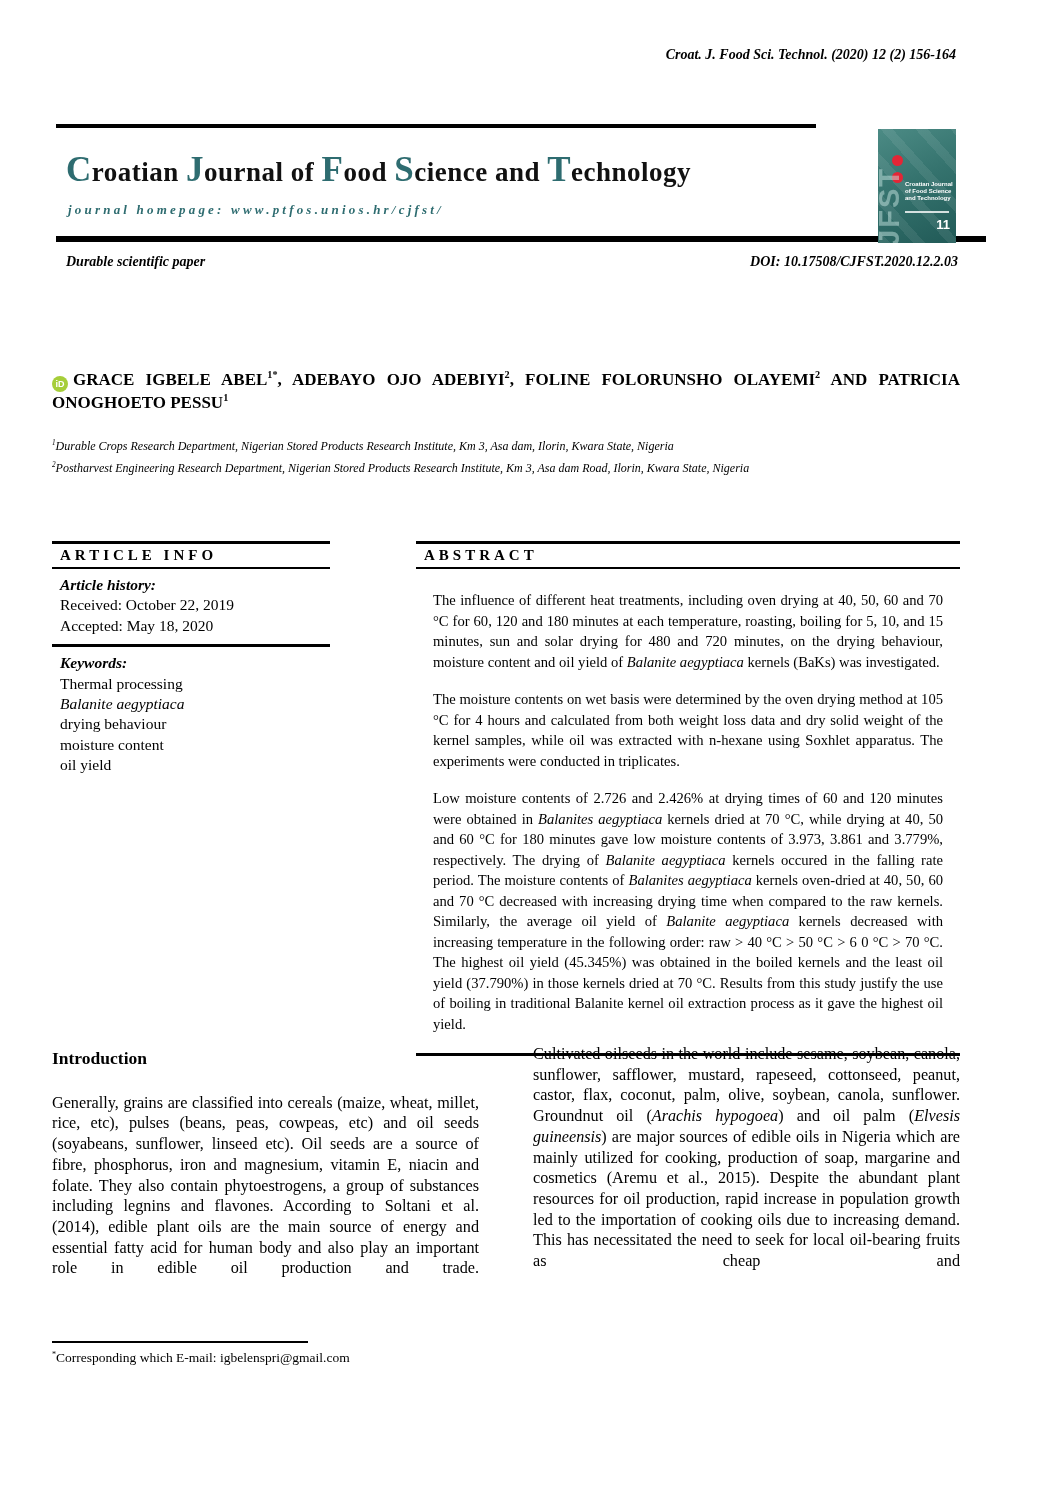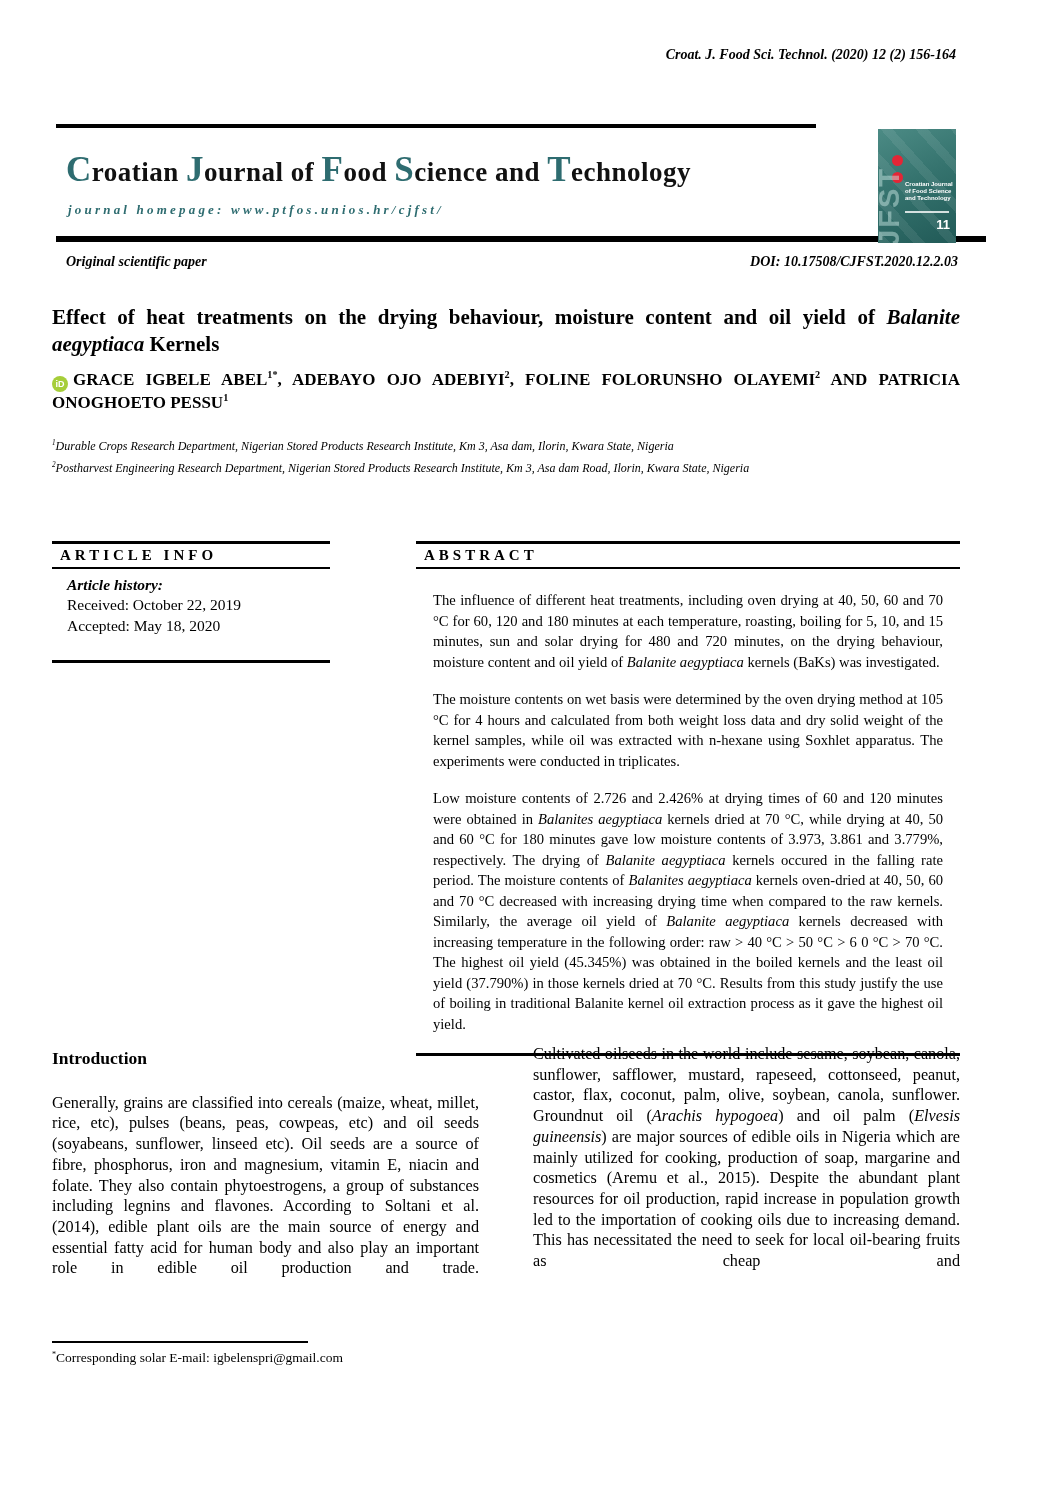--- a/index.html
+++ b/index.html
@@ -98,7 +98,7 @@
   <div class="rule-mid"></div>
 
   <div class="meta-row">
-    <span class="ptype">Original scientific paper</span>
+    <span class="ptype">Durable scientific paper</span>
     <span class="doi">DOI: 10.17508/CJFST.2020.12.2.03</span>
   </div>
 

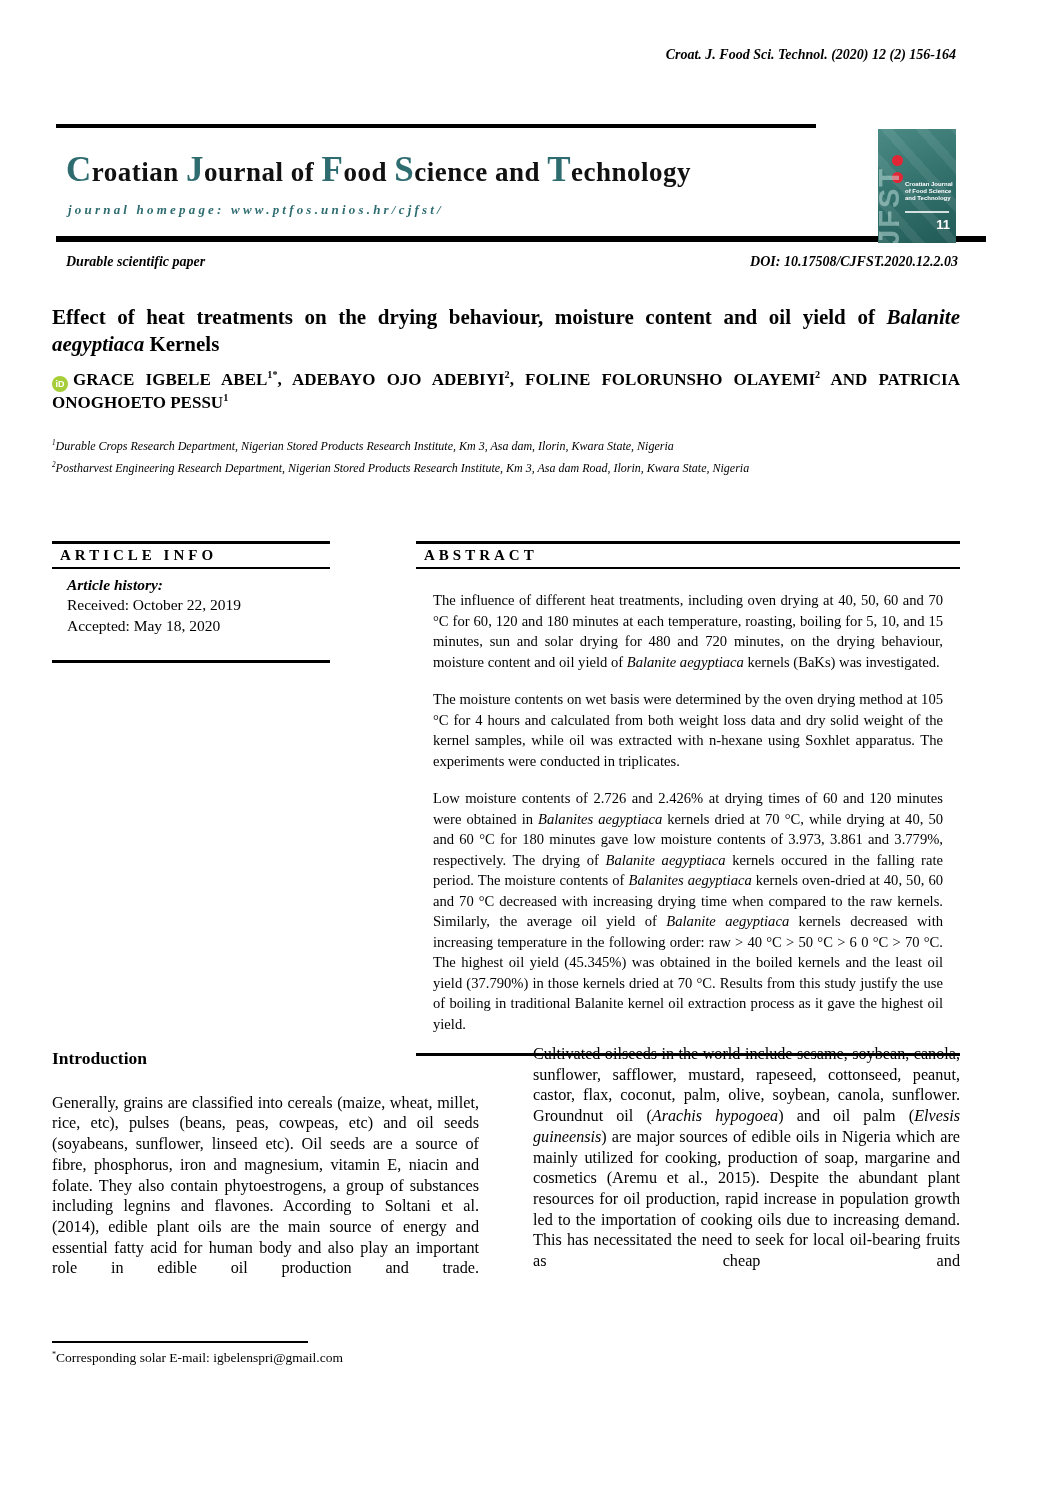--- a/index.html
+++ b/index.html
@@ -102,7 +102,6 @@
     <span class="doi">DOI: 10.17508/CJFST.2020.12.2.03</span>
   </div>
 
-  <h1 class="article-title"><span>Effect of heat treatments on the drying behaviour, moisture content and oil yield of </span><span class="seg-i">Balanite aegyptiaca</span><span> Kernels</span></h1>
 
   <div class="authors">
     <span class="orcid">iD</span><span><span>GRACE IGBELE ABEL</span><sup>1*</sup><span>, ADEBAYO OJO ADEBIYI</span><sup>2</sup><span>, FOLINE FOLORUNSHO OLAYEMI</span><sup>2</sup><span> AND PATRICIA ONOGHOETO PESSU</span><sup>1</sup></span>

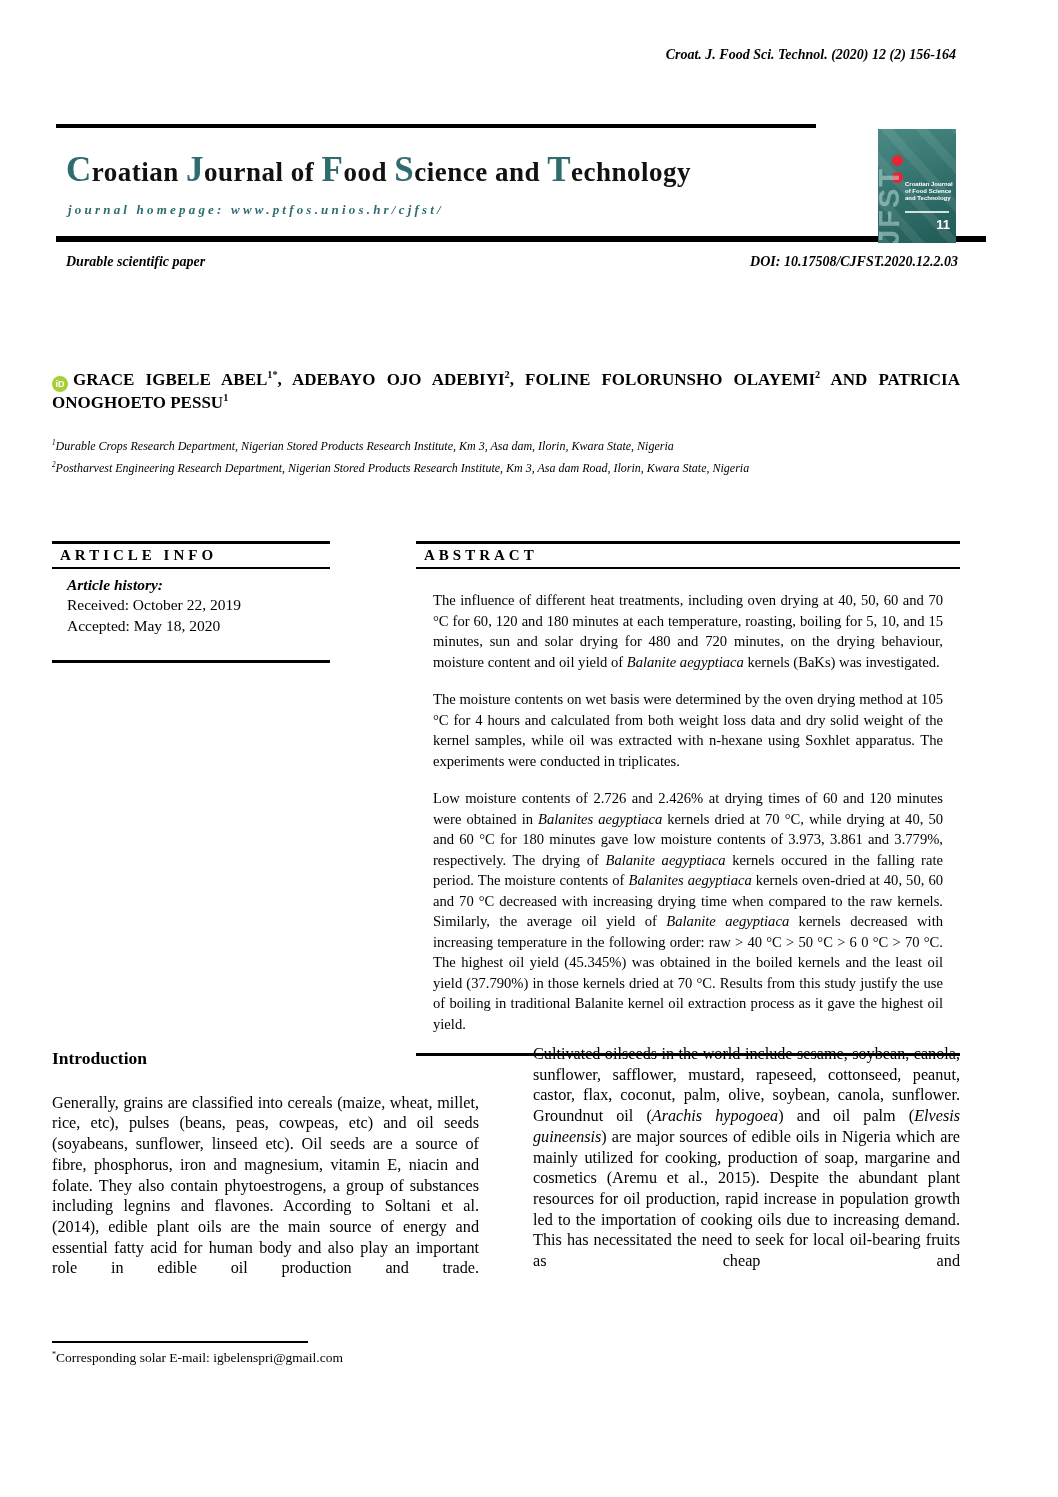--- a/index.html
+++ b/index.html
@@ -53,7 +53,7 @@
   .col-heading{font-weight:bold;font-size:15px;letter-spacing:4px;
                border-top:3px solid #000;border-bottom:2px solid #000;
                padding:3px 0 3px 8px;}
-  .info-section{padding:6px 0 24px 8px;line-height:20.4px;margin-left:7px;}
+  .info-section{padding:6px 0 8px 8px;line-height:20.4px;}
   .info-divider{height:3px;background:#000;}
   .info-section p{margin:0;}
   .lbl{font-weight:bold;font-style:italic;}

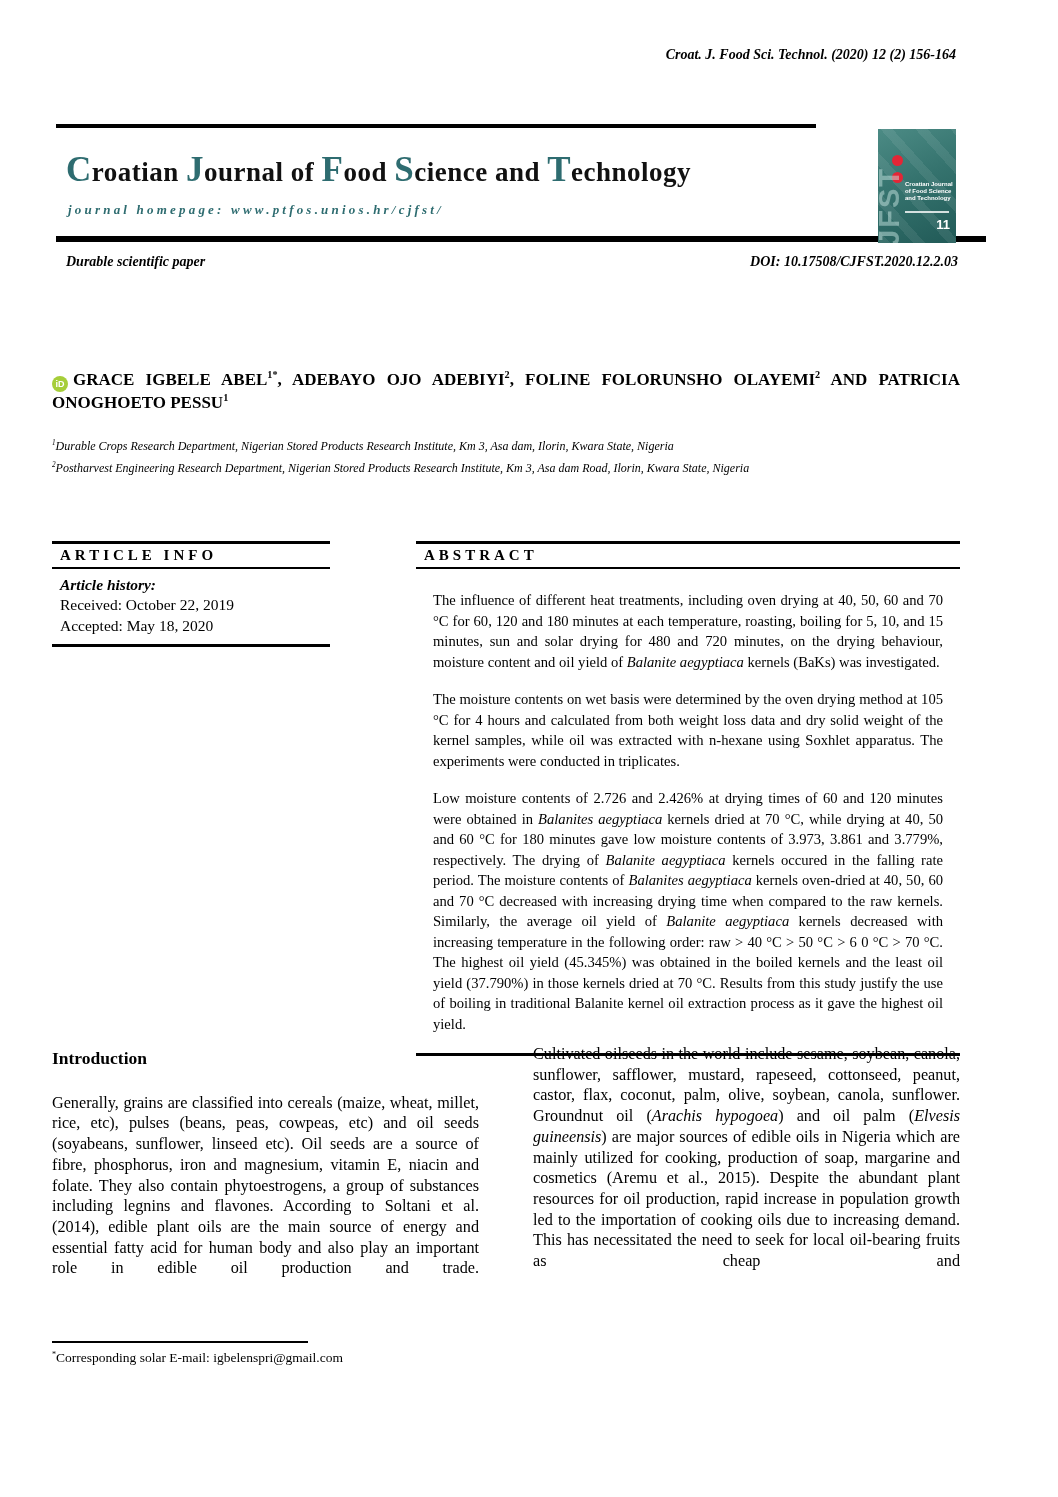--- a/index.html
+++ b/index.html
@@ -120,6 +120,14 @@
       <p>Accepted: May 18, 2020</p>
     </div>
     <div class="info-divider"></div>
+    <div class="info-section">
+      <p class="lbl">Keywords:</p>
+      <p><span>Thermal processing</span></p>
+      <p><span class="seg-i">Balanite aegyptiaca</span></p>
+      <p><span>drying behaviour</span></p>
+      <p><span>moisture content</span></p>
+      <p><span>oil yield</span></p>
+    </div>
   </div>
 
   <div class="abs-col">

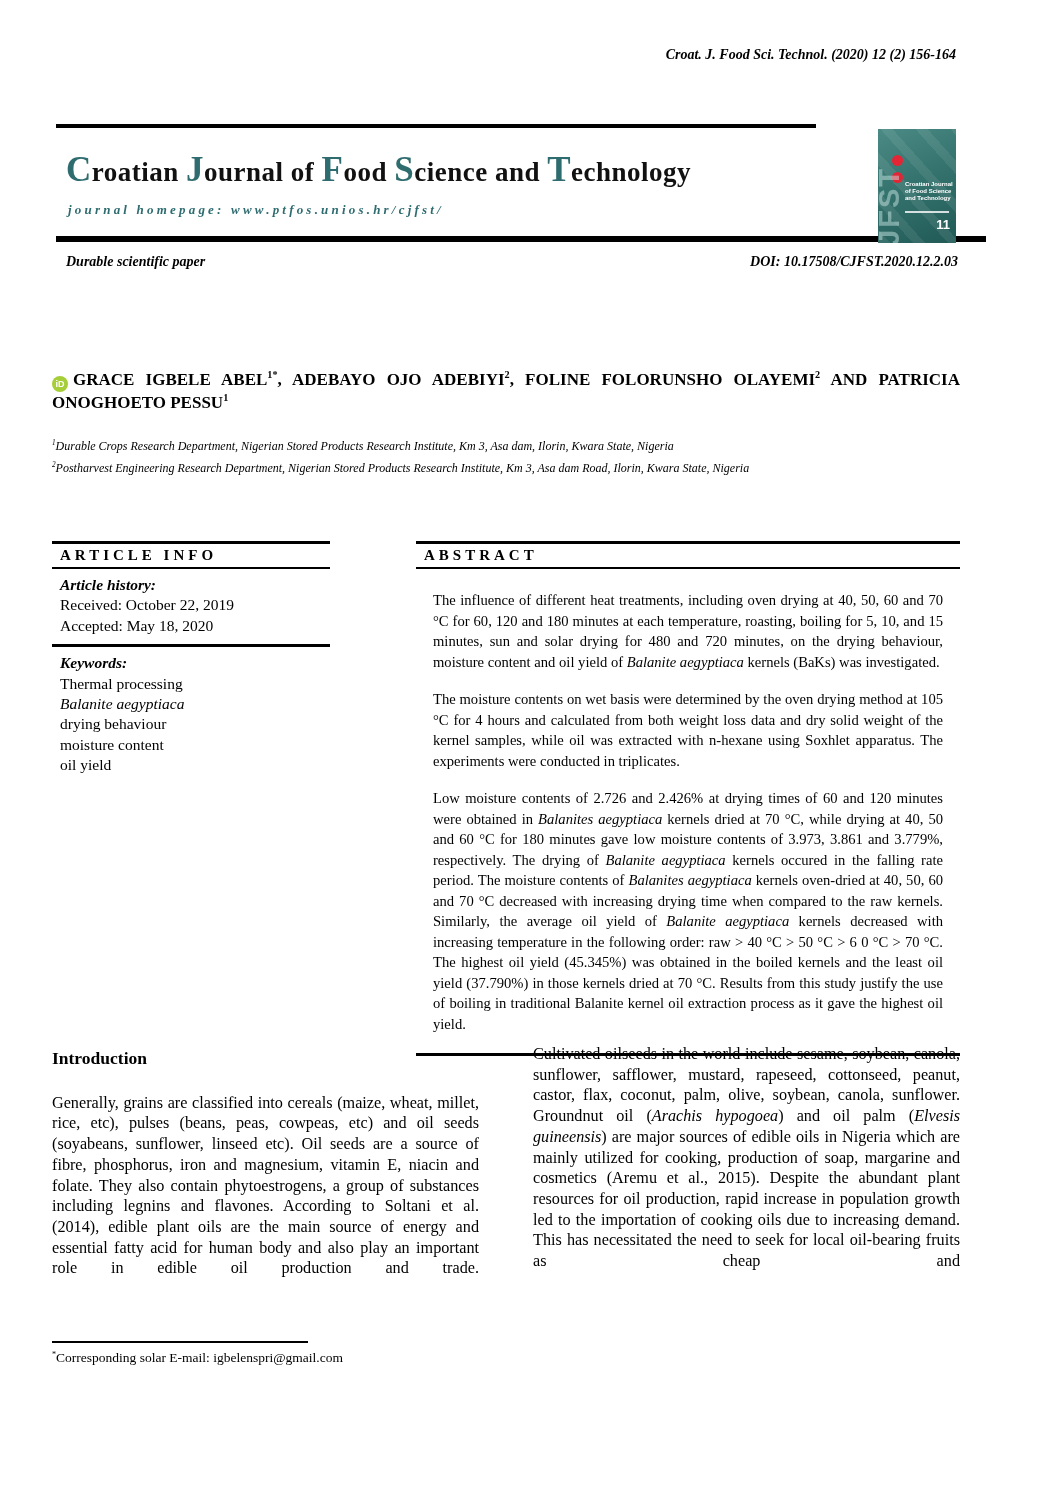--- a/index.html
+++ b/index.html
@@ -150,7 +150,7 @@
 
   <div class="foot-rule"></div>
   <div class="footnote">
-    <sup>*</sup><span>Corresponding solar E-mail: </span><span>igbelenspri@gmail.com</span>
+    <sup>*</sup><span>Corresponding which E-mail: </span><span>igbelenspri@gmail.com</span>
   </div>
 
 </div>

